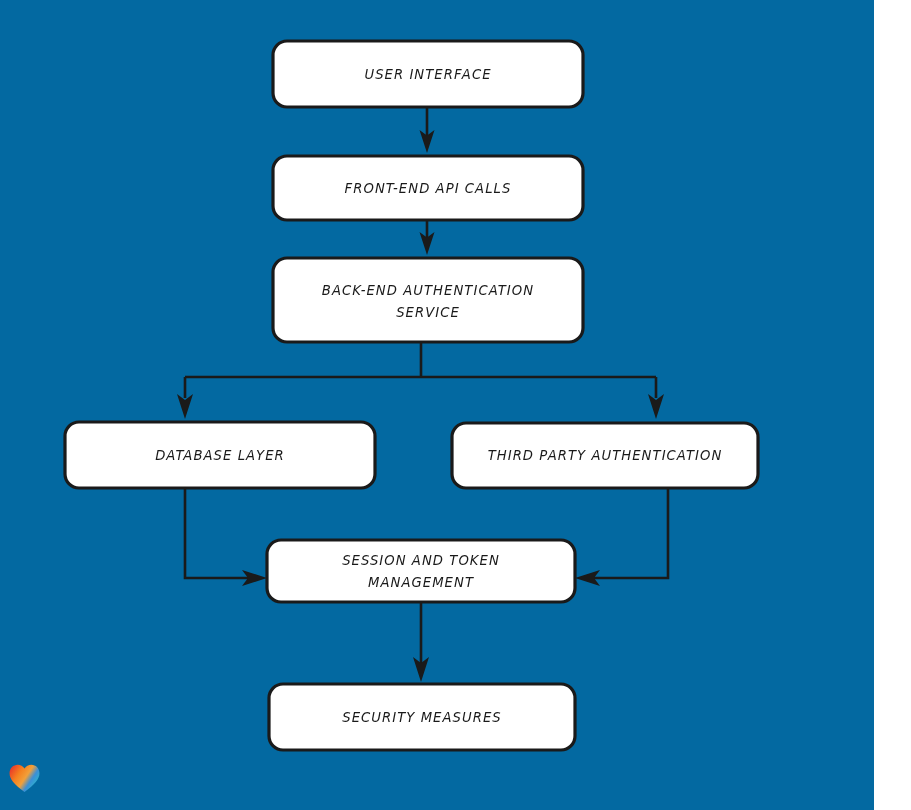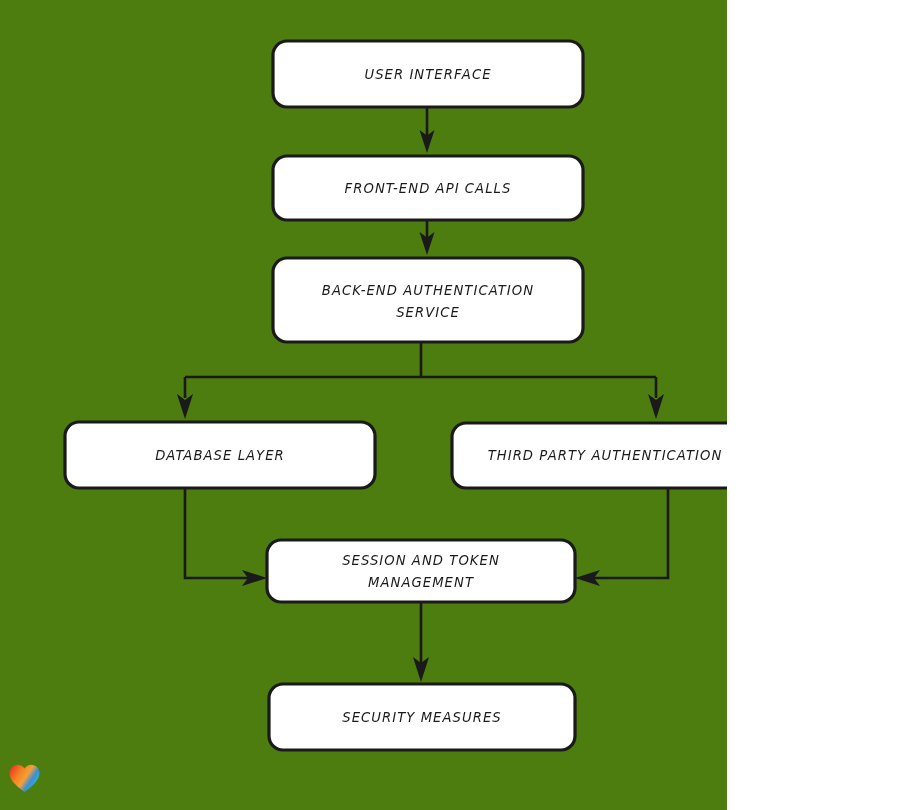--- a/index.html
+++ b/index.html
@@ -12,9 +12,9 @@
   }
   #canvas {
     position: relative;
-    width: 727px;
+    width: 874px;
     height: 810px;
-    background: #4d7c0f;
+    background: #0369a1;
     overflow: hidden;
   }
   #flow-svg {

